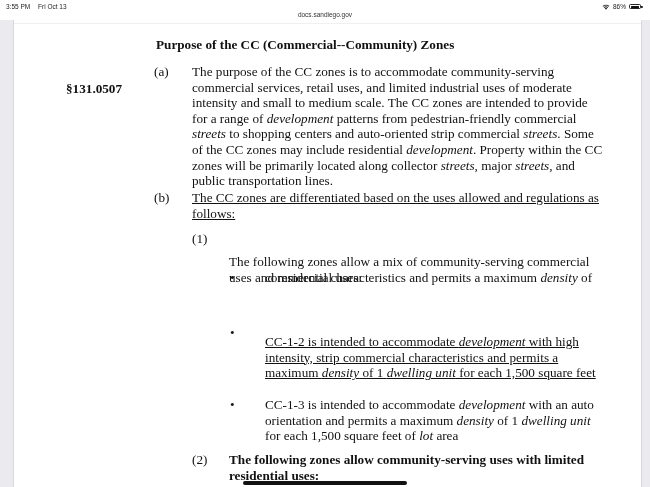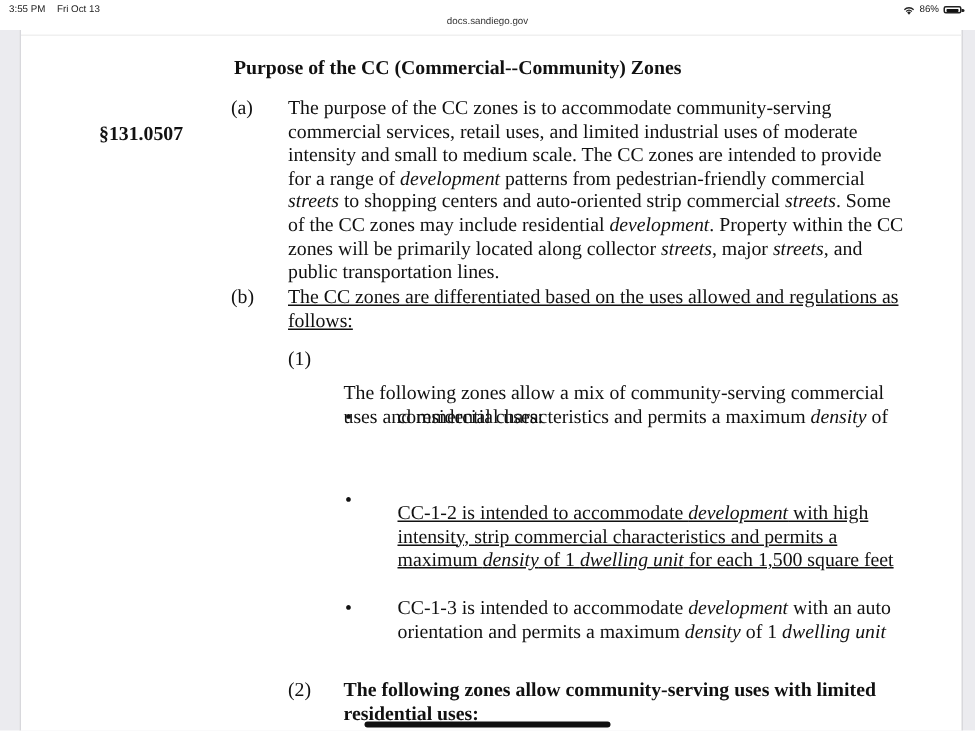--- a/index.html
+++ b/index.html
@@ -117,6 +117,7 @@
     <div class="txt html-lines" style="left:251px; top:377px;">
         <div>CC-1-3 is intended to accommodate <i>development</i> with an auto</div>
         <div>orientation and permits a maximum <i>density</i> of 1 <i>dwelling unit</i></div>
+        <div>for each 1,500 square feet of <i>lot</i> area</div>
       </div>
 
     <div class="txt" style="left:178px; top:432px;">(2)</div>

